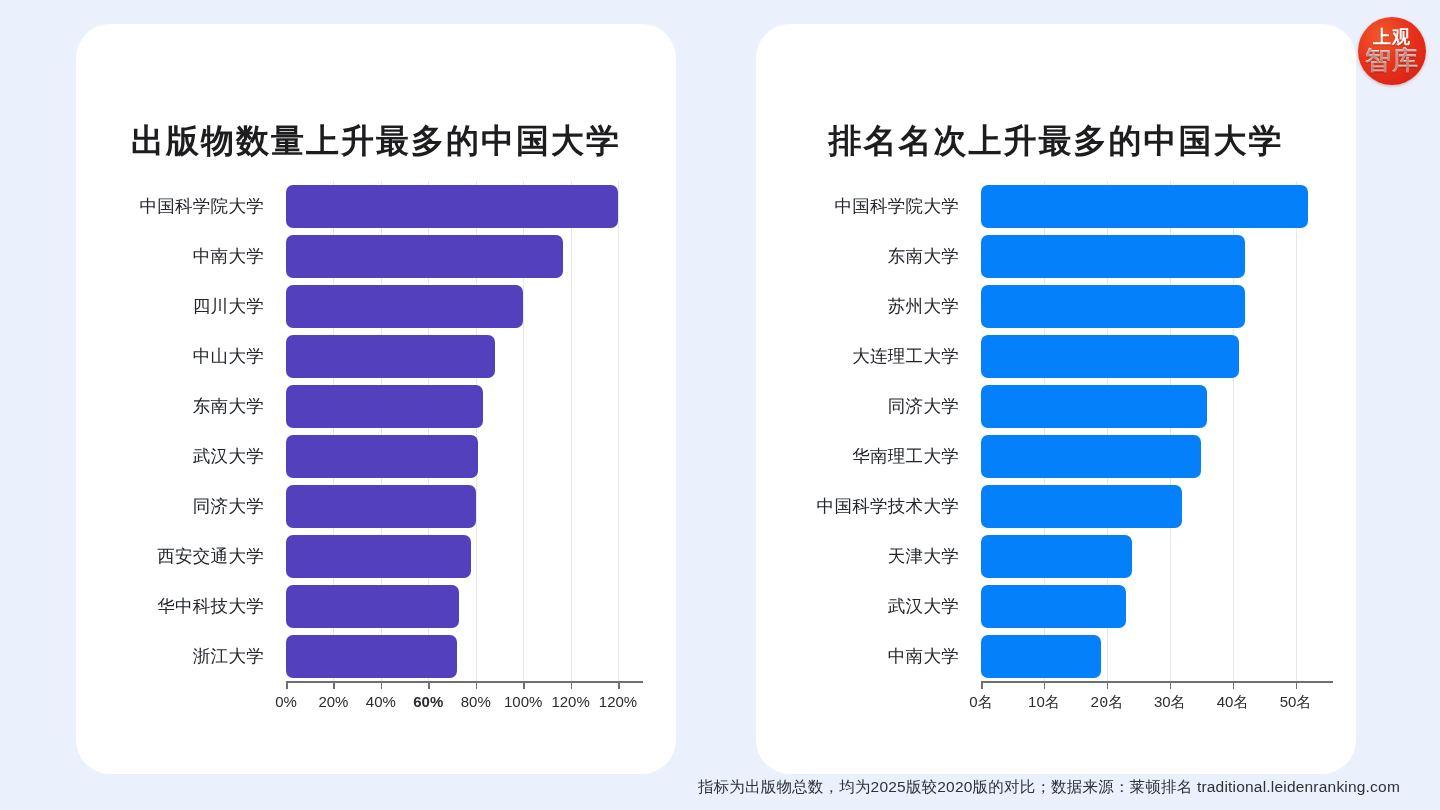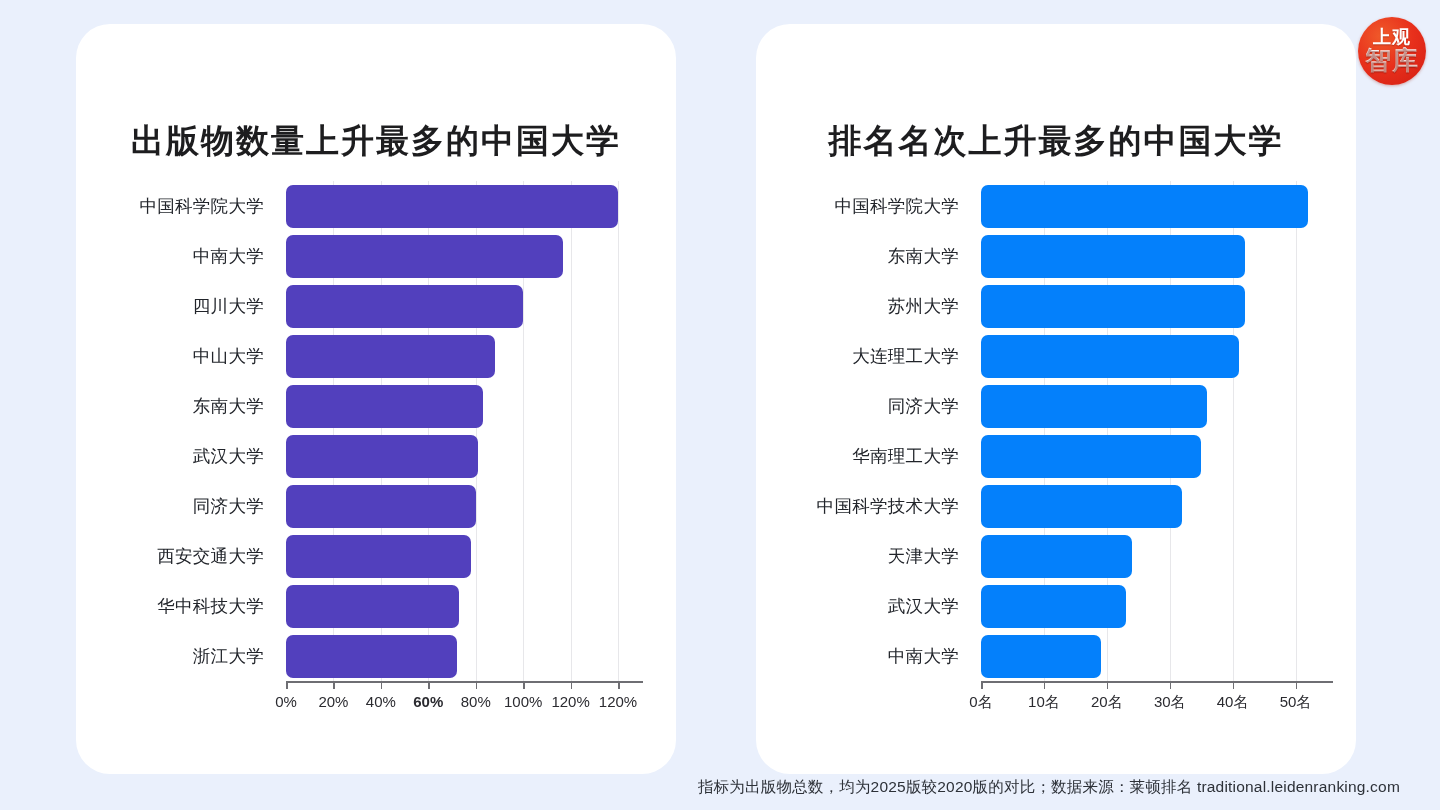--- a/index.html
+++ b/index.html
@@ -368,7 +368,7 @@
           <div class="tick" style="left: 18.1818%;"></div>
           <div class="tick-label" style="left: 18.1818%;">10名</div>
           <div class="tick" style="left: 36.3636%;"></div>
-          <div class="tick-label" style="left: 36.3636%;">20名</div>
+          <div class="tick-label" style="left: 36.3636%; font-family: Liberation Mono, monospace;">20名</div>
           <div class="tick" style="left: 54.5455%;"></div>
           <div class="tick-label" style="left: 54.5455%;">30名</div>
           <div class="tick" style="left: 72.7273%;"></div>

